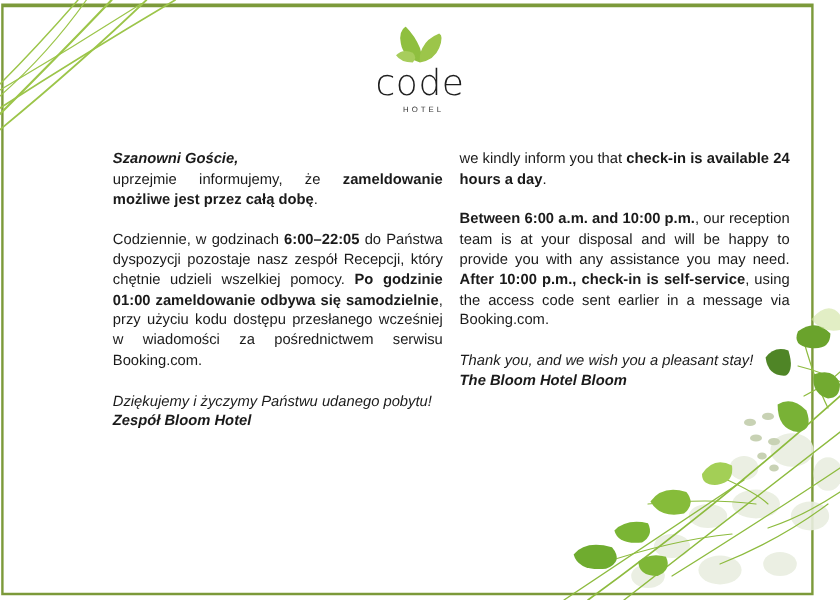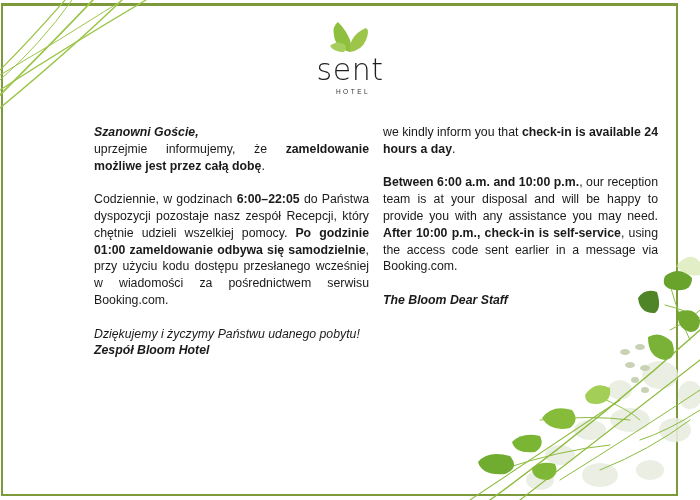--- a/index.html
+++ b/index.html
@@ -132,7 +132,7 @@
     <path d="M22 30 Q34 28 38 18 Q42 8 38 6 Q28 10 24 18 Q21 24 22 30 Z" fill="#9cc54a"></path>
     <path d="M16 30 Q6 30 2 24 Q8 18 16 22 Q20 26 16 30 Z" fill="#a7cd5c"></path>
   </svg>
-  <div class="logo-word">sent</div>
+  <div class="logo-word">code</div>
   <div class="logo-sub">HOTEL</div>
 </div>
 

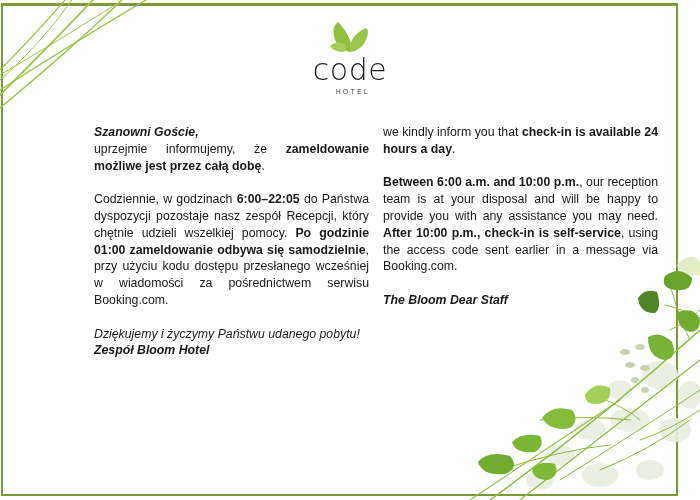--- a/index.html
+++ b/index.html
@@ -158,6 +158,7 @@
     <span class="b">Between 6:00 a.m. and 10:00 p.m.</span><span>, our reception team is at your disposal and will be happy to provide you with any assistance you may need. </span><span class="b">After 10:00 p.m., check-in is self-service</span><span>, using the access code sent earlier in a message via Booking.com.</span>
   </p>
   <p class="last">
+    <span class="i line">Thank you, and we wish you a pleasant stay!</span>
     <span class="bi line">The Bloom Dear Staff</span>
   </p>
 </div>

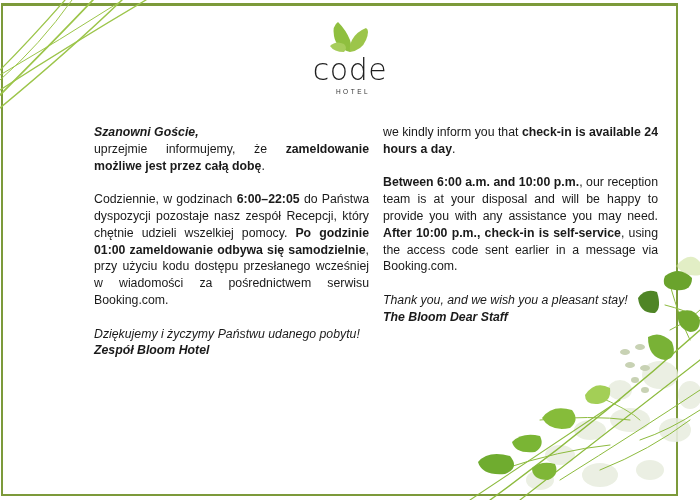--- a/index.html
+++ b/index.html
@@ -159,7 +159,7 @@
   </p>
   <p class="last">
     <span class="i line">Thank you, and we wish you a pleasant stay!</span>
-    <span class="bi line">The Bloom Dear Staff</span>
+    <span class="bi line">The Bloom Hotel Bloom</span>
   </p>
 </div>
 

